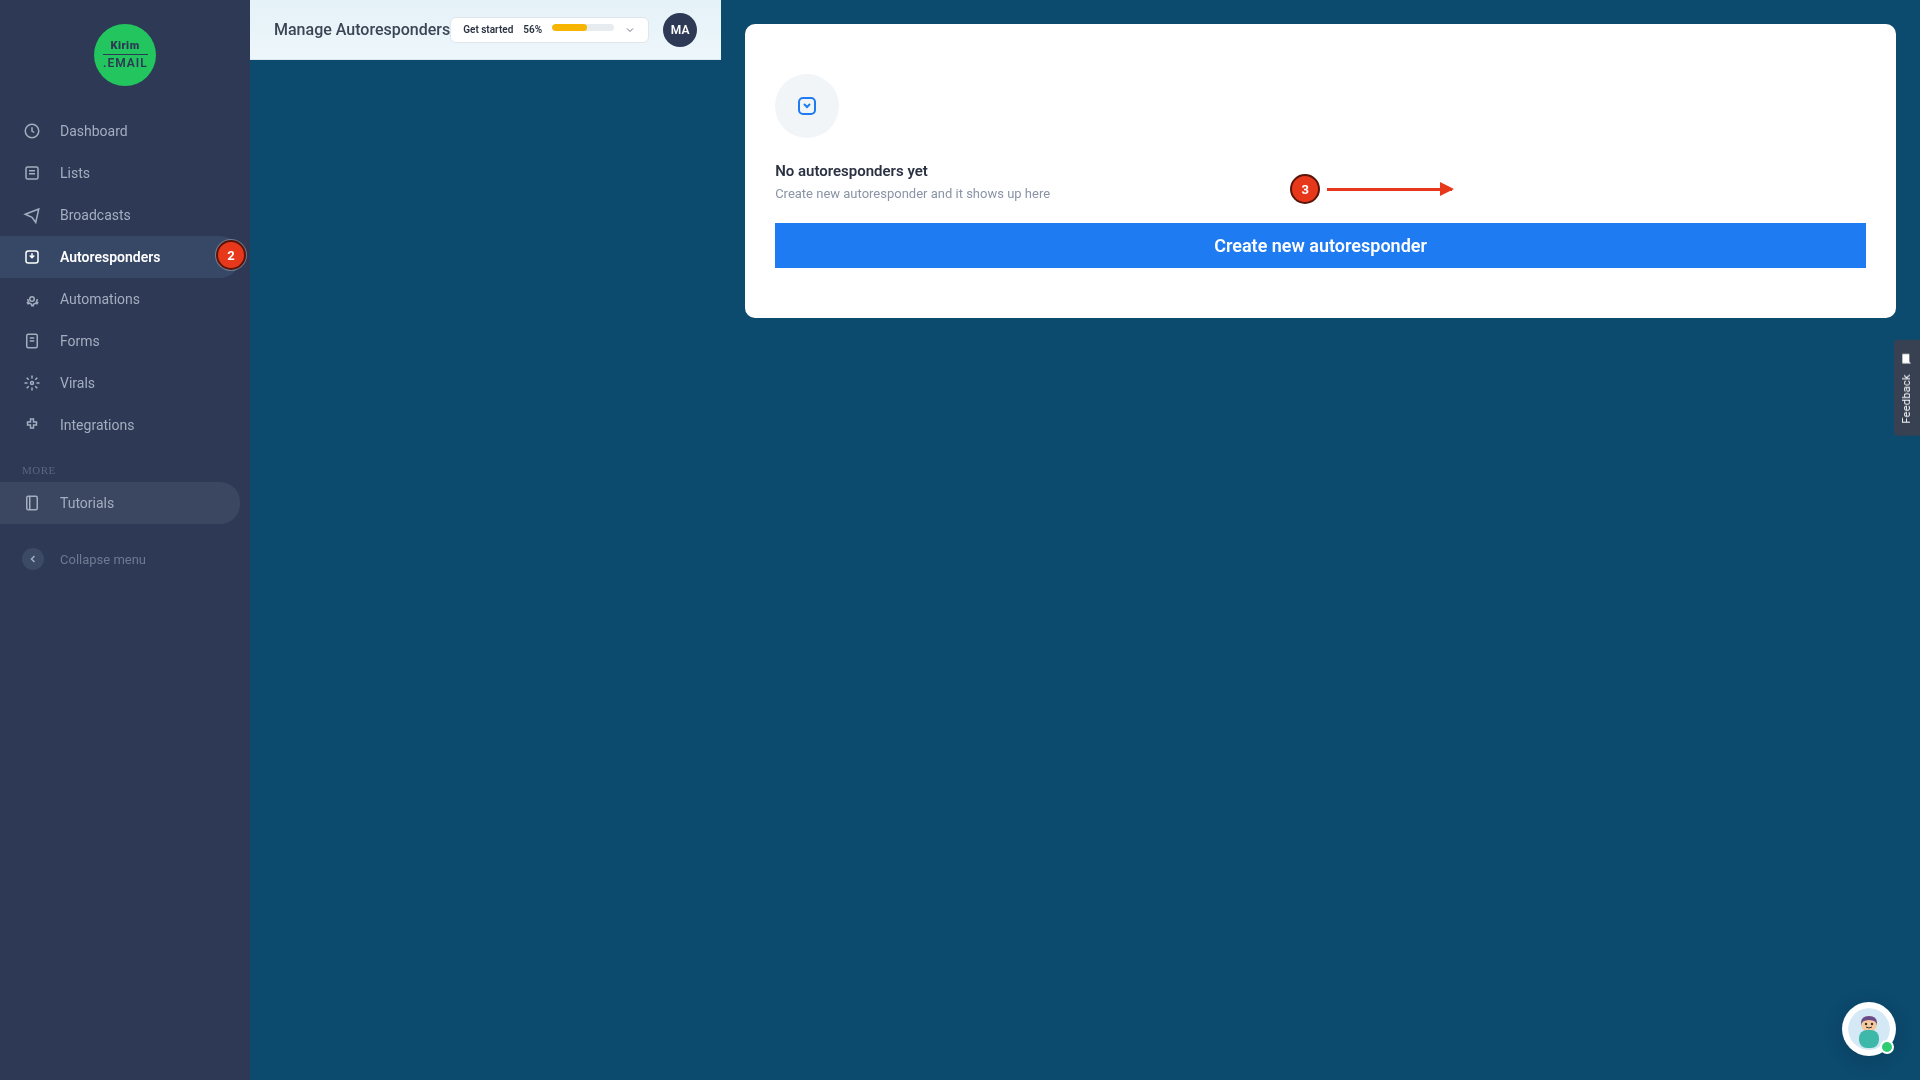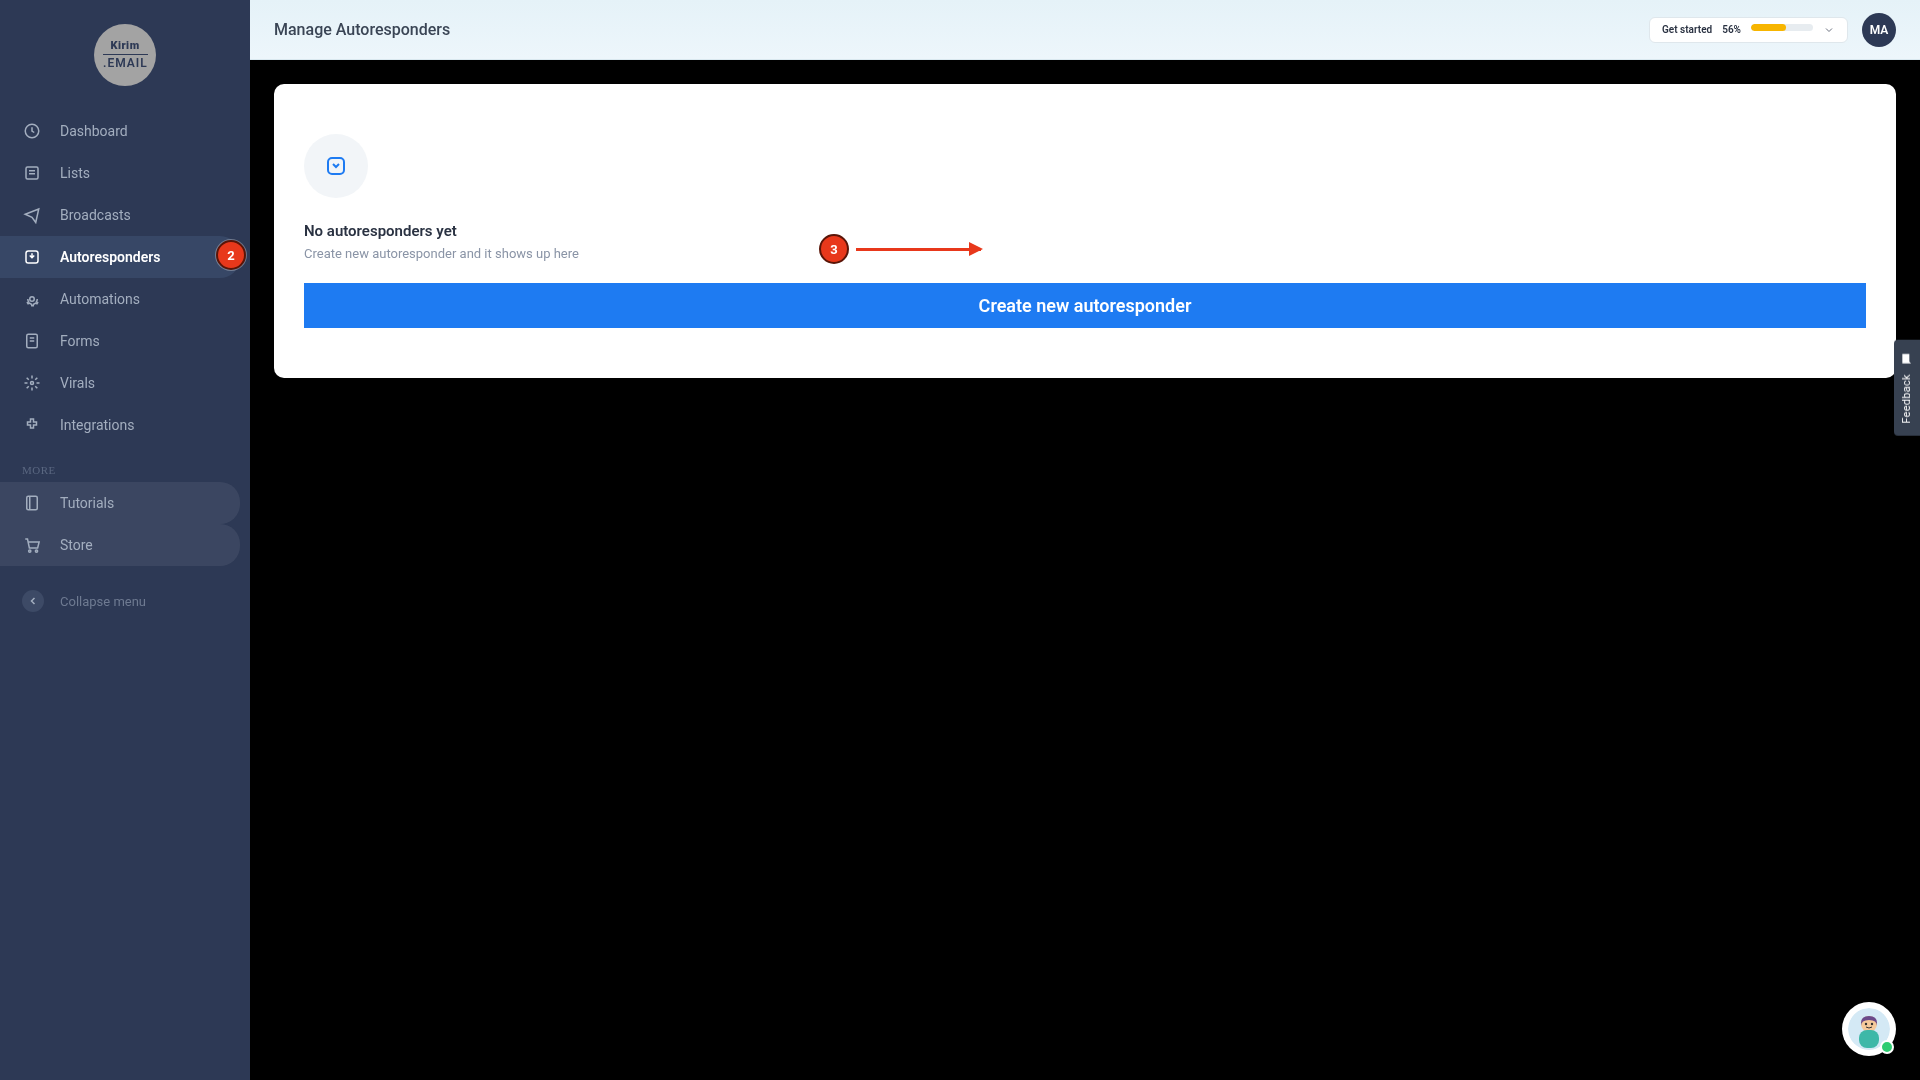--- a/index.html
+++ b/index.html
@@ -27,7 +27,7 @@
     .collapse-icon-wrap { width: 22px; height: 22px; background: #3d4a66; border-radius: 50%; display: flex; align-items: center; justify-content: center; margin-right: 16px;}
     
     
-    .main { flex: 1; display: flex; flex-direction: column; background: #000000; }
+    .main { flex: 1; display: flex; flex-direction: row; background: #0c4a6e; }
     .header { height: 60px; background: linear-gradient(180deg, #e5f2f8 0%, #edf6fb 100%); border-bottom: 1px solid #d9e8ef; display: flex; align-items: center; padding: 0 24px; justify-content: space-between;}
     .header-title { font-size: 16px; color: #3a4555; font-weight: 500;}
     .header-right { display: flex; align-items: center; gap: 14px;}

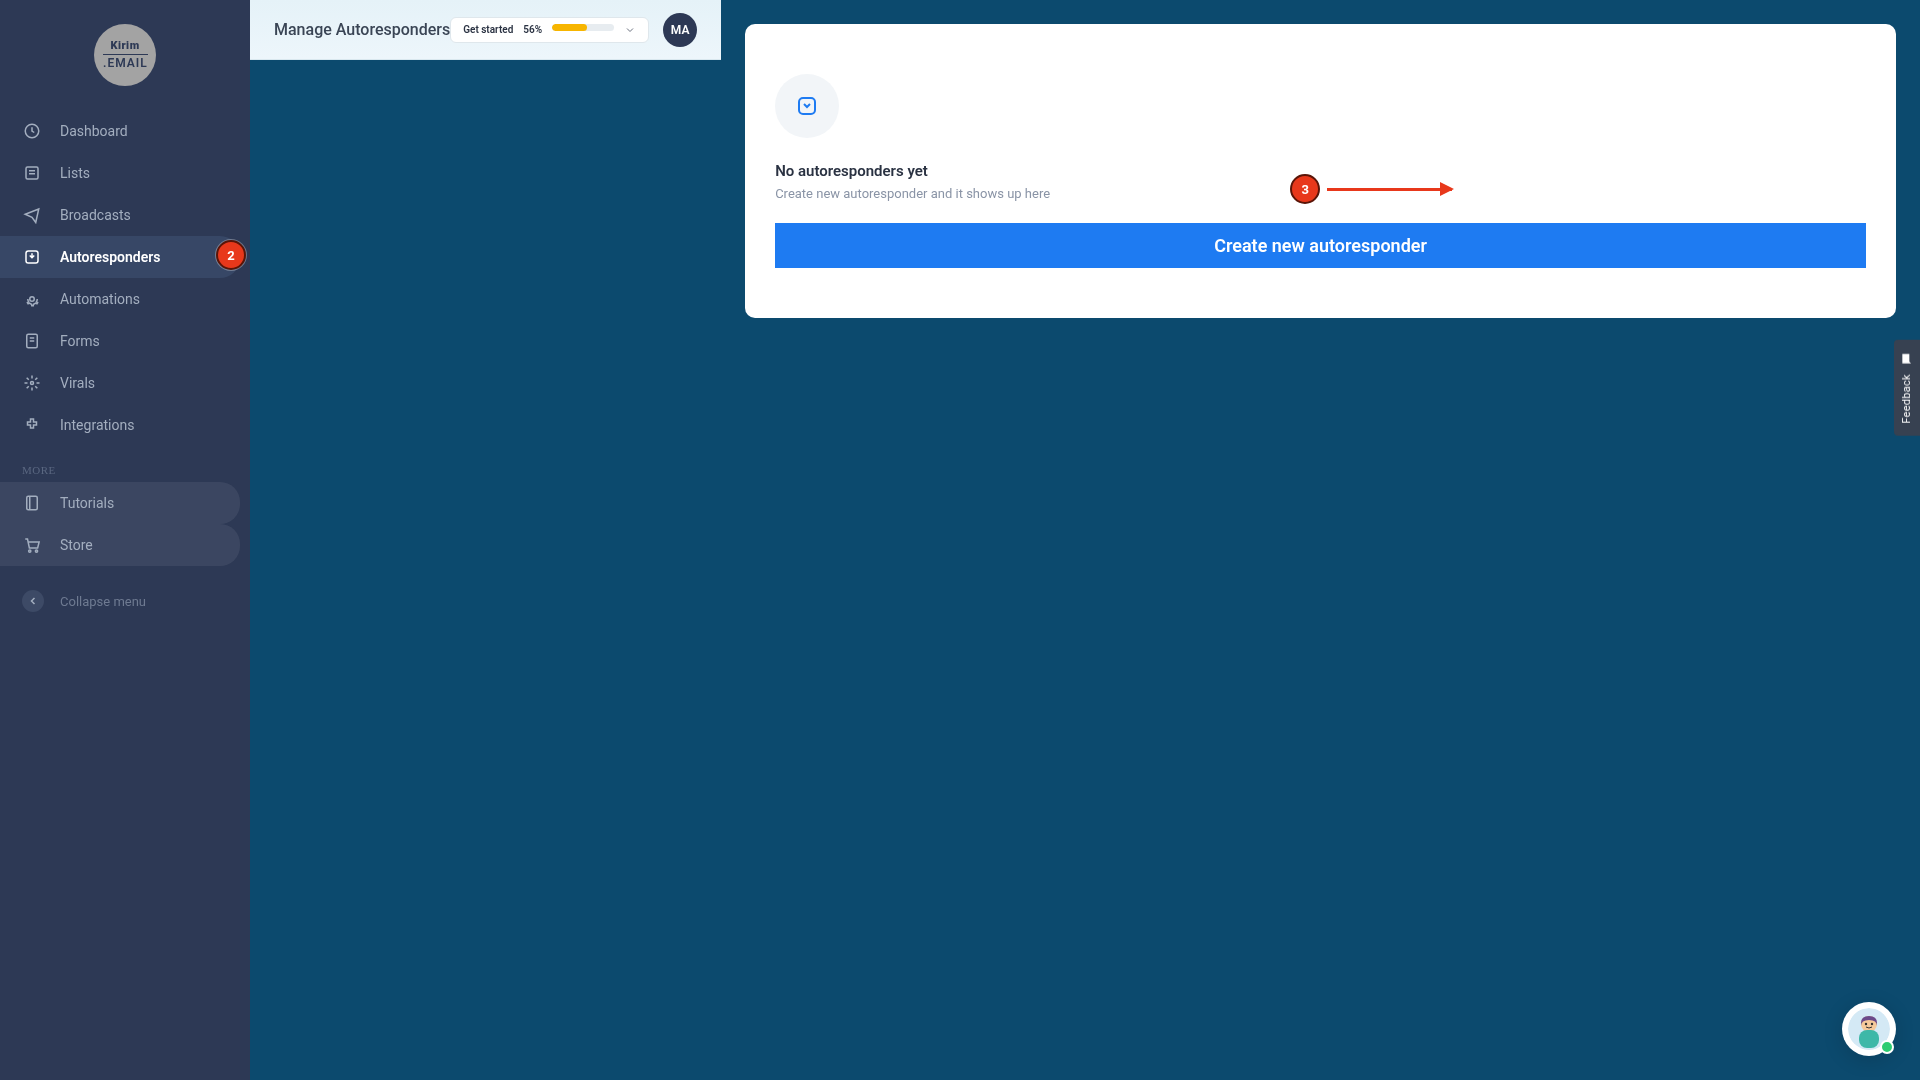--- a/index.html
+++ b/index.html
@@ -10,7 +10,7 @@
     
     .sidebar { width: 250px; background: #2d3955; display: flex; flex-direction: column; padding-top: 16px; flex-shrink: 0; }
     .logo-container { display: flex; justify-content: center; padding: 8px 0 24px 0; }
-    .logo { width: 62px; height: 62px; background: #a3a3a3; border-radius: 50%; display: flex; align-items: center; justify-content: center; }
+    .logo { width: 62px; height: 62px; background: #22c55e; border-radius: 50%; display: flex; align-items: center; justify-content: center; }
     .logo-inner { width: 44px; text-align: center; }
     .logo-text-main { font-size: 11px; font-weight: 900; color: #2d3955; letter-spacing: 0.5px; }
     .logo-text-sub { font-size: 12px; font-weight: 600; color: #2d3955; border-top: 1px solid #2d3955; display: inline-block; padding-top: 1px; letter-spacing: 1px;}

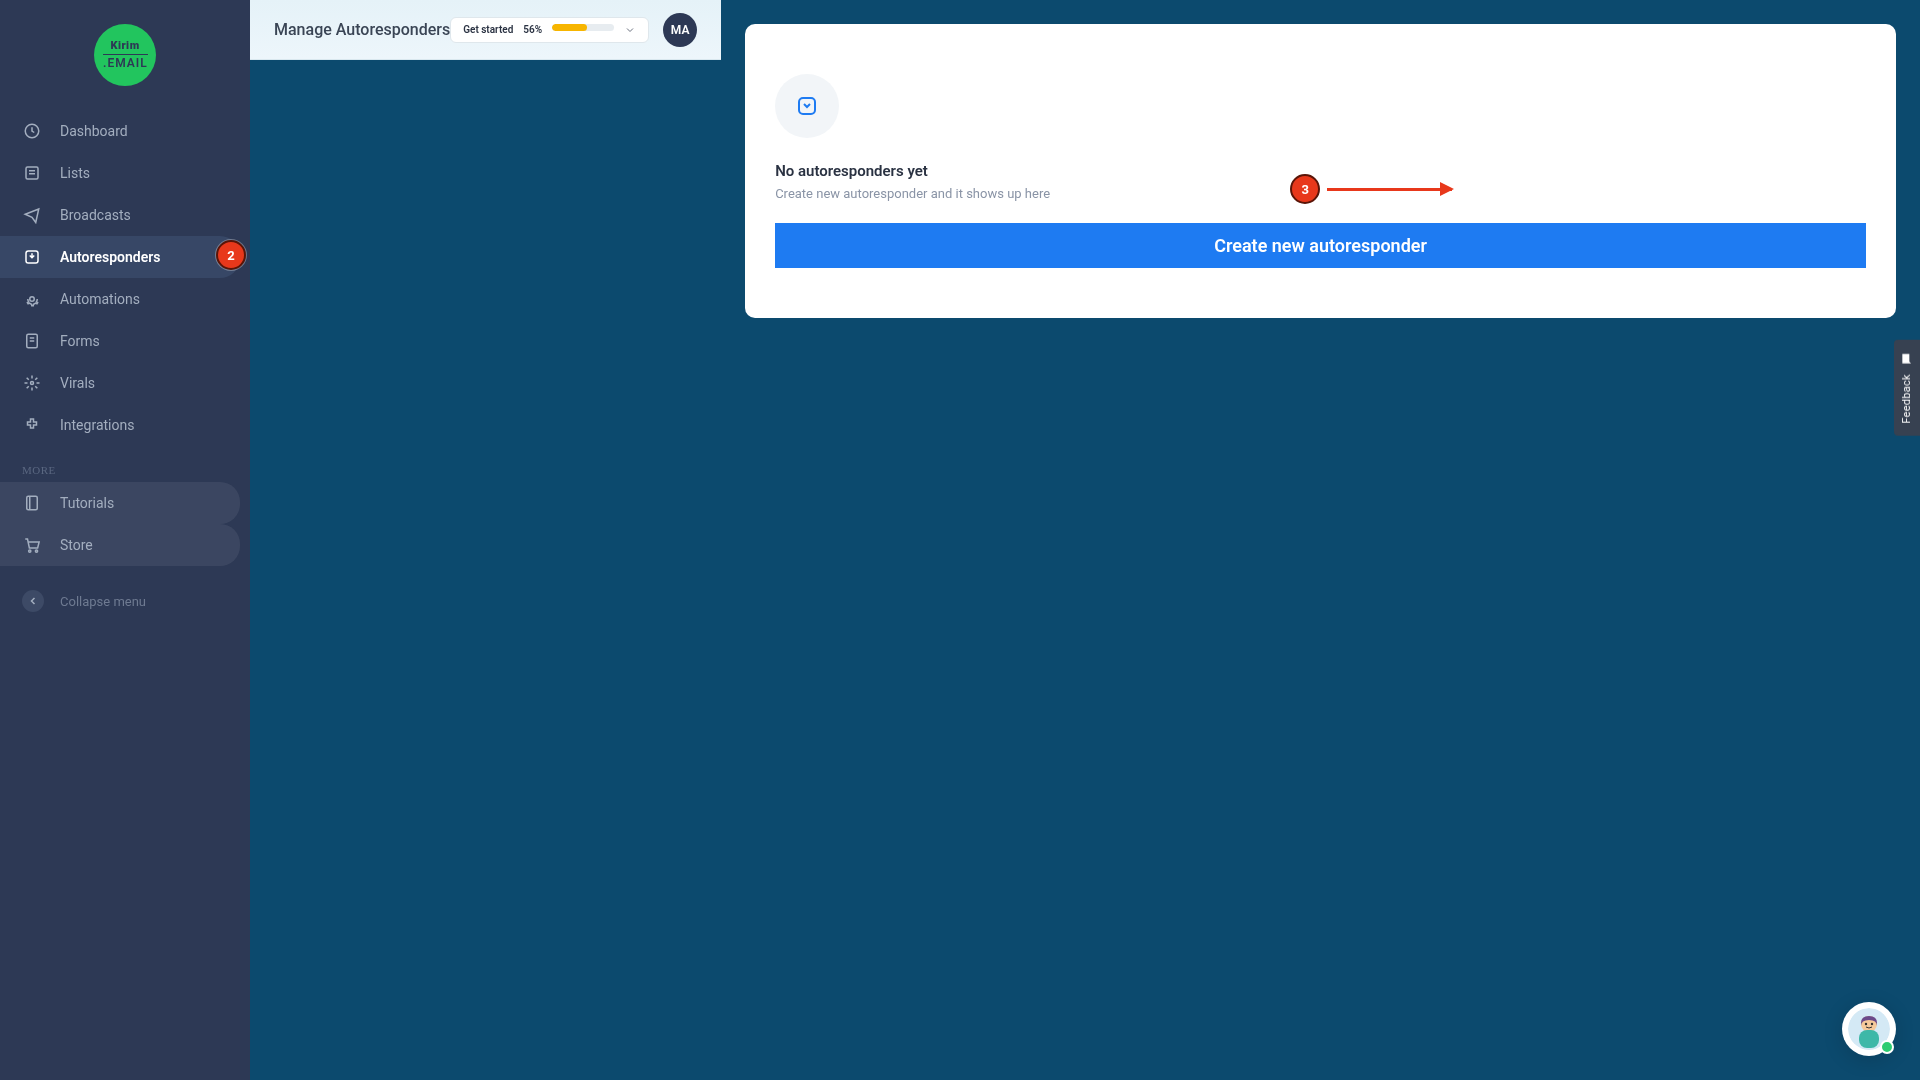--- a/index.html
+++ b/index.html
@@ -170,16 +170,6 @@
       <span class="nav-label">Tutorials</span>
     </div>
 
-    <div class="nav-item highlighted">
-      <span class="nav-icon">
-        <svg width="18" height="18" viewBox="0 0 24 24" fill="none" stroke="currentColor" stroke-width="2">
-            <circle cx="9" cy="20" r="1.5"></circle>
-            <circle cx="18" cy="20" r="1.5"></circle>
-            <path d="M3 4h3l2.5 12h11l2-8H7"></path>
-          </svg>
-      </span>
-      <span class="nav-label">Store</span>
-    </div>
 
     <div class="collapse-btn">
       <span class="collapse-icon-wrap">

